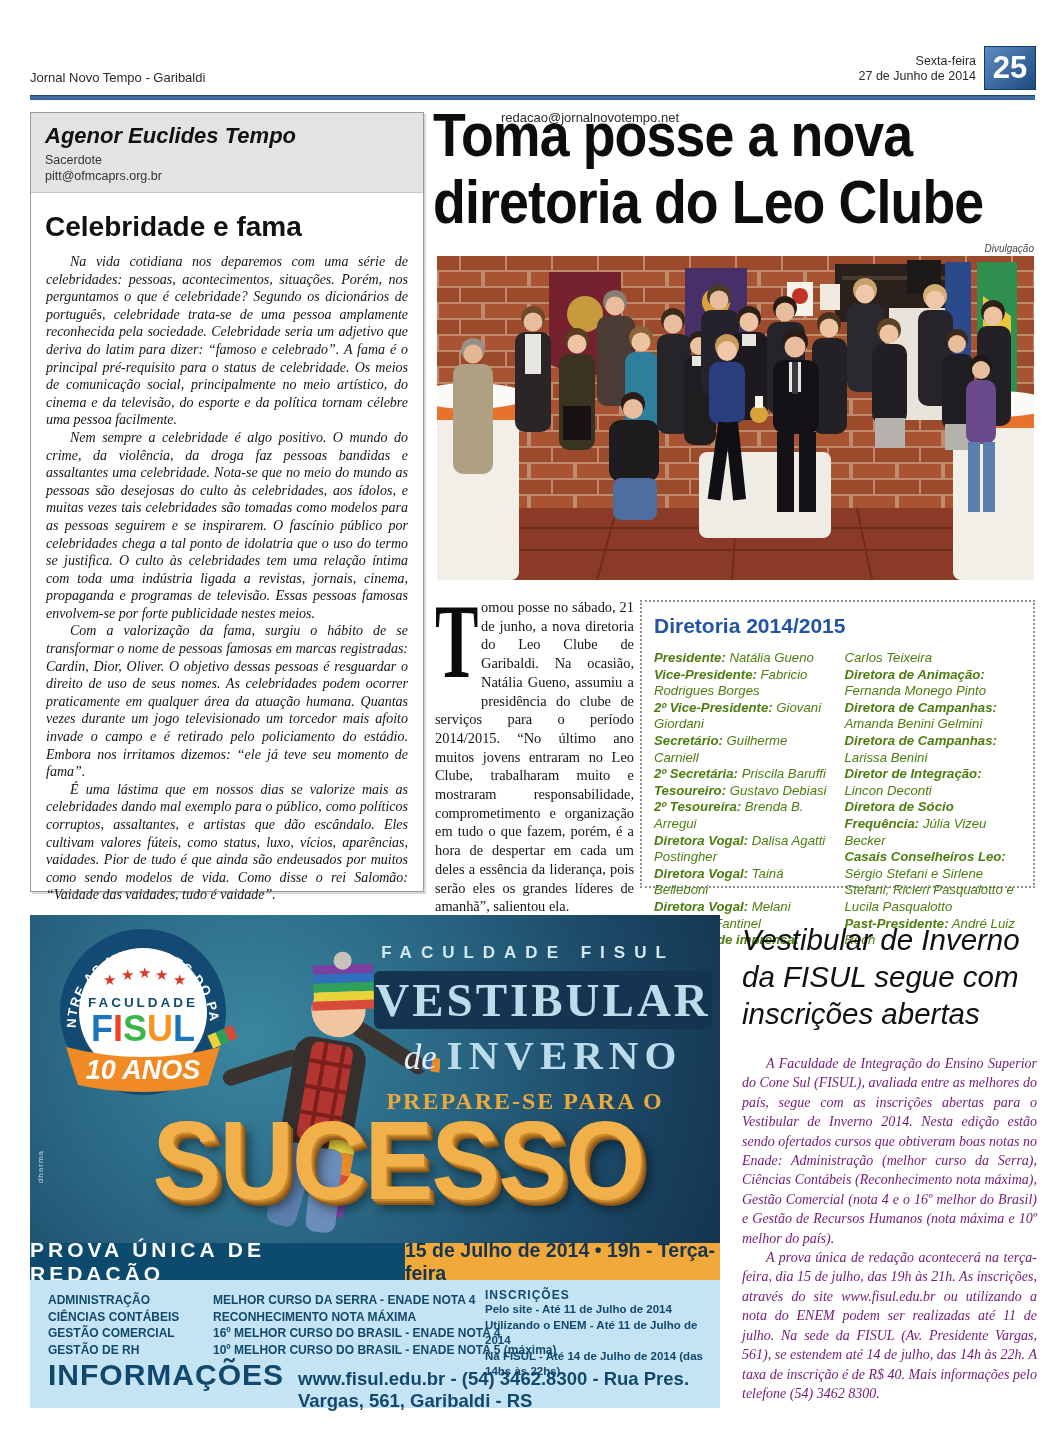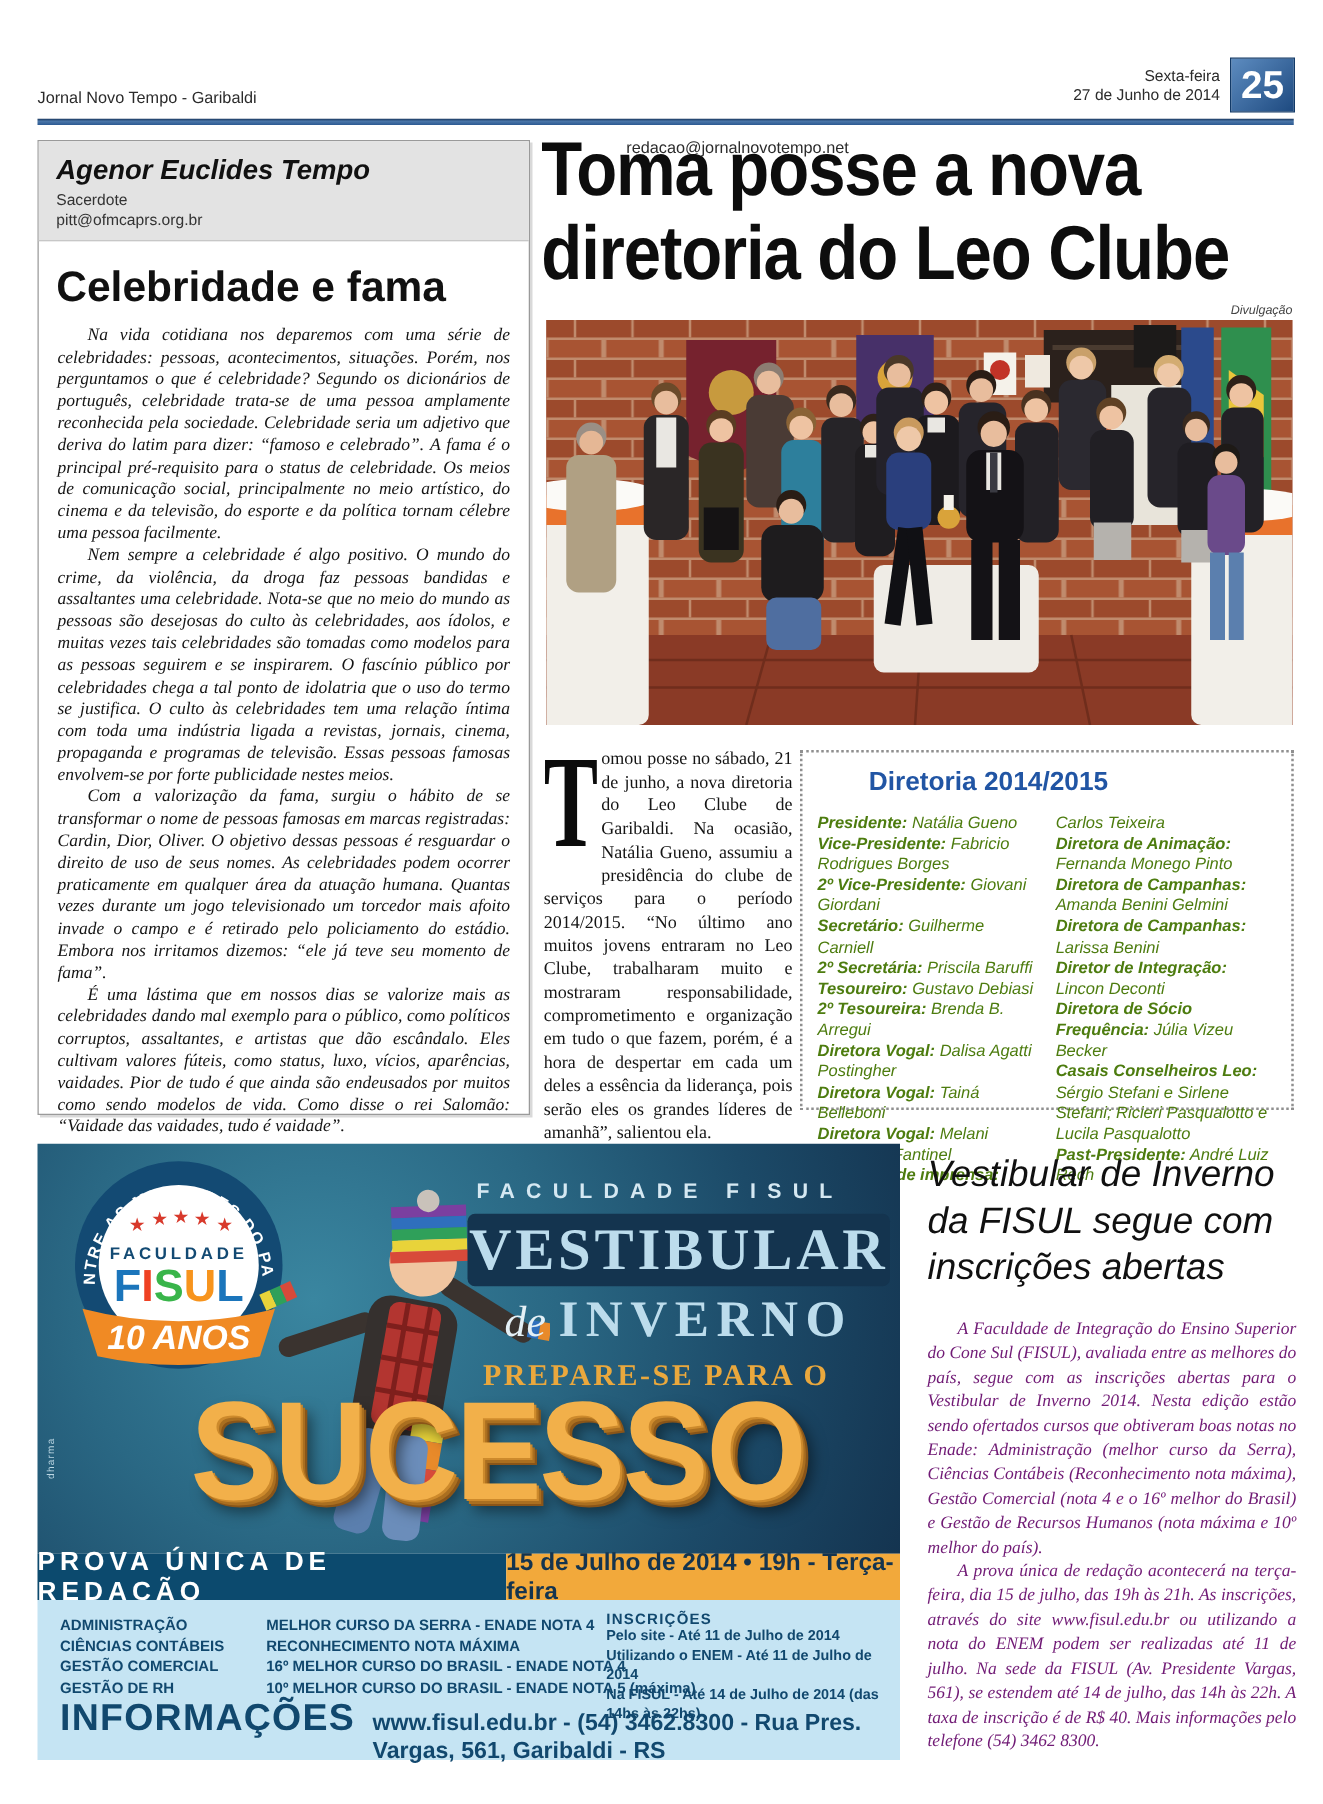--- a/index.html
+++ b/index.html
@@ -20,7 +20,7 @@
   .op-head{background:#e3e3e3;border-bottom:1px solid #c7c7c7;padding:10px 14px 8px 14px;}
   .op-author{font-size:22px;font-weight:bold;font-style:italic;color:#111;}
   .op-meta{font-size:12.5px;color:#333;line-height:16px;margin-top:3px;}
-  .op-title{font-size:34px;font-weight:bold;color:#111;margin:18px 14px 10px 14px;}
+  .op-title{font-size:28px;font-weight:bold;color:#111;margin:18px 14px 10px 14px;}
   .op-body{margin:0 15px;font-family:"Liberation Serif",serif;font-style:italic;font-size:14px;
            line-height:17.6px;text-align:justify;color:#141414;}
   .op-body p{margin:0;text-indent:24px;}

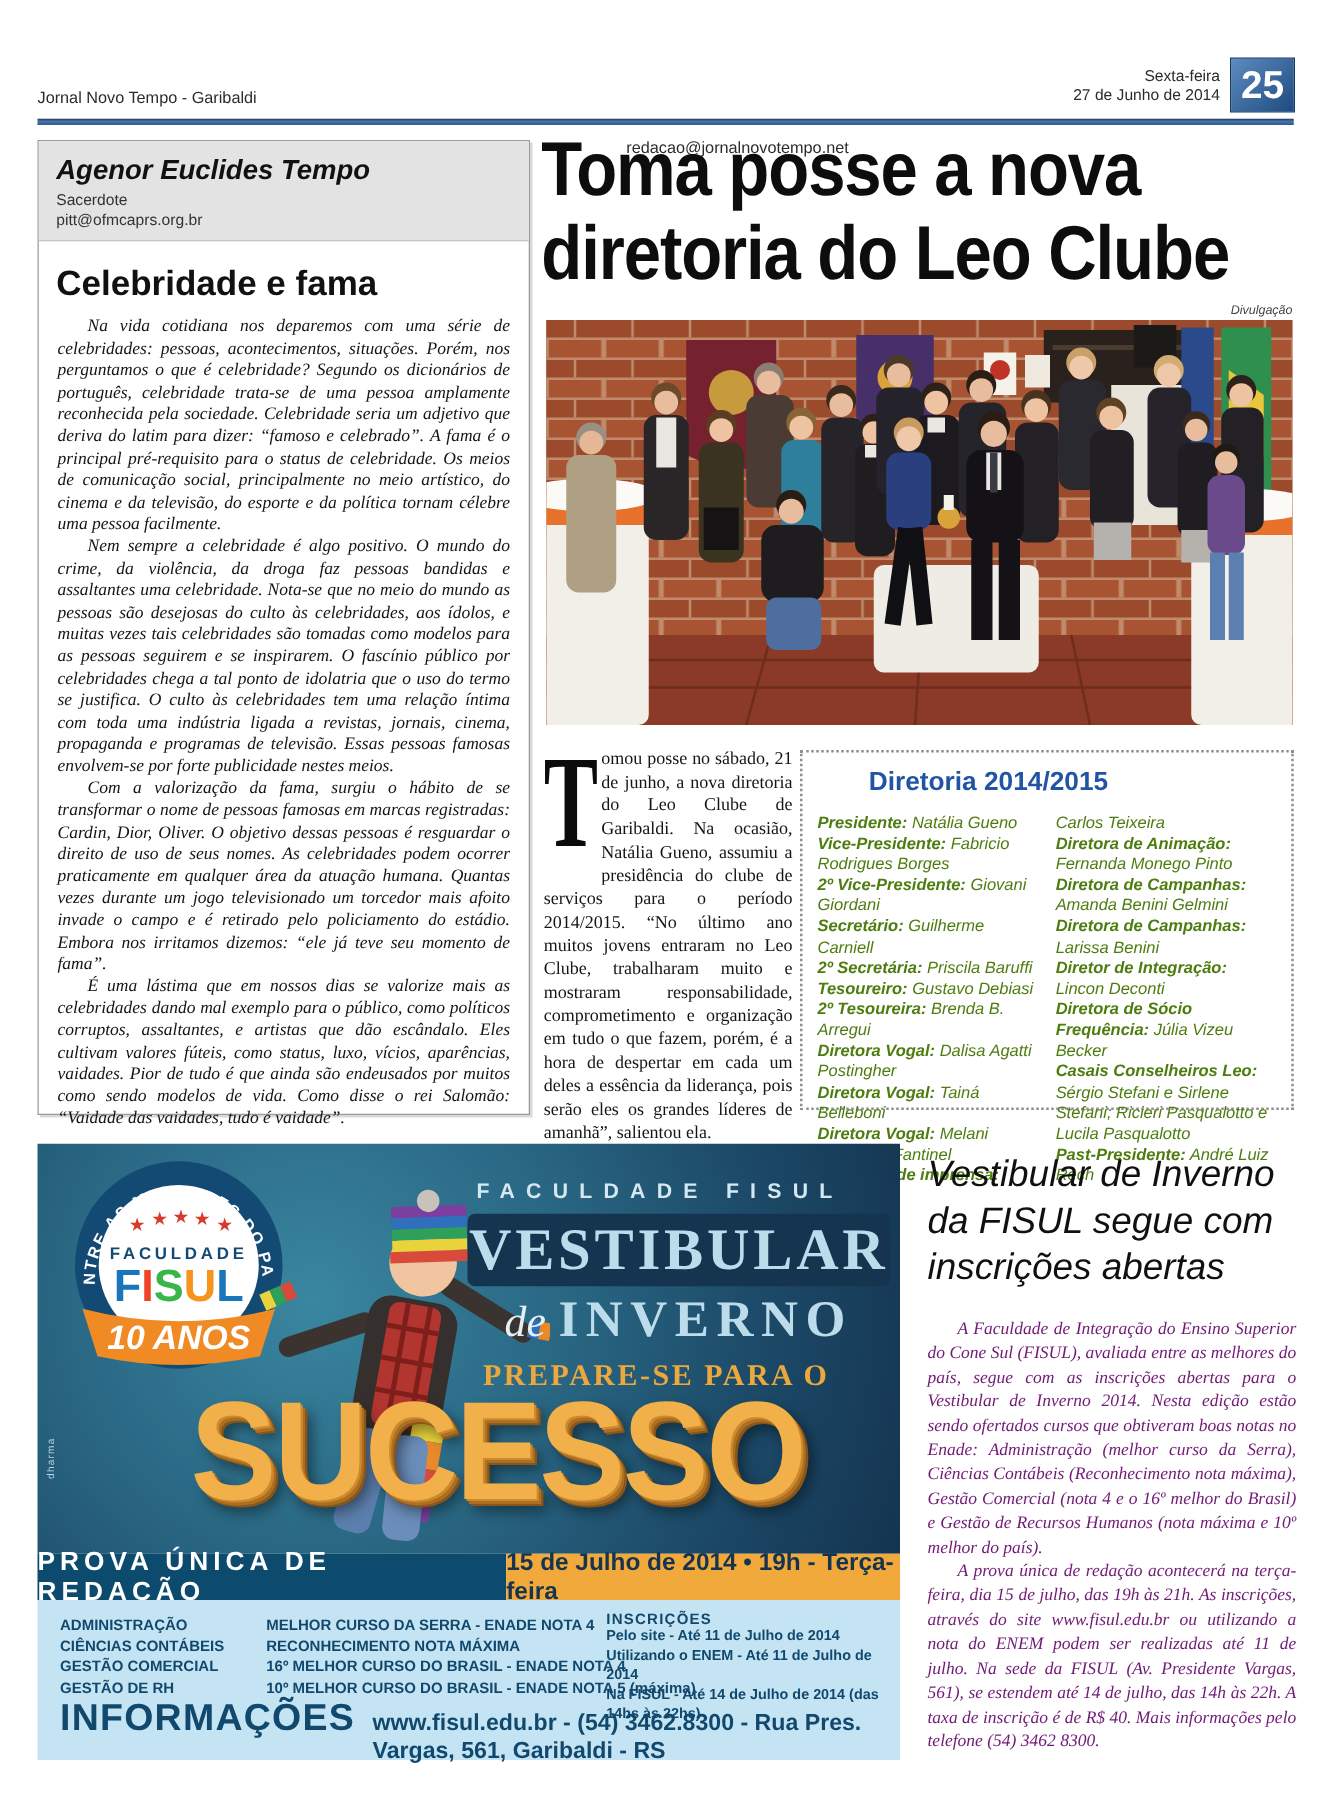--- a/index.html
+++ b/index.html
@@ -38,7 +38,7 @@
   
   .board{width:395px;height:288px;border:2px dotted #8f8f8f;background:#fff;box-sizing:border-box;
          padding:12px 12px 0 12px;}
-  .board-title{color:#2155a4;font-size:21px;font-weight:bold;margin-bottom:12px;margin-left:41px;}
+  .board-title{color:#2155a4;font-size:21px;font-weight:bold;margin-bottom:12px;}
   .board-cols{display:flex;gap:14px;}
   .bcol{width:181px;font-style:italic;font-size:13.2px;line-height:16.6px;color:#4d7c0f;}
   .bcol b{font-weight:bold;}

